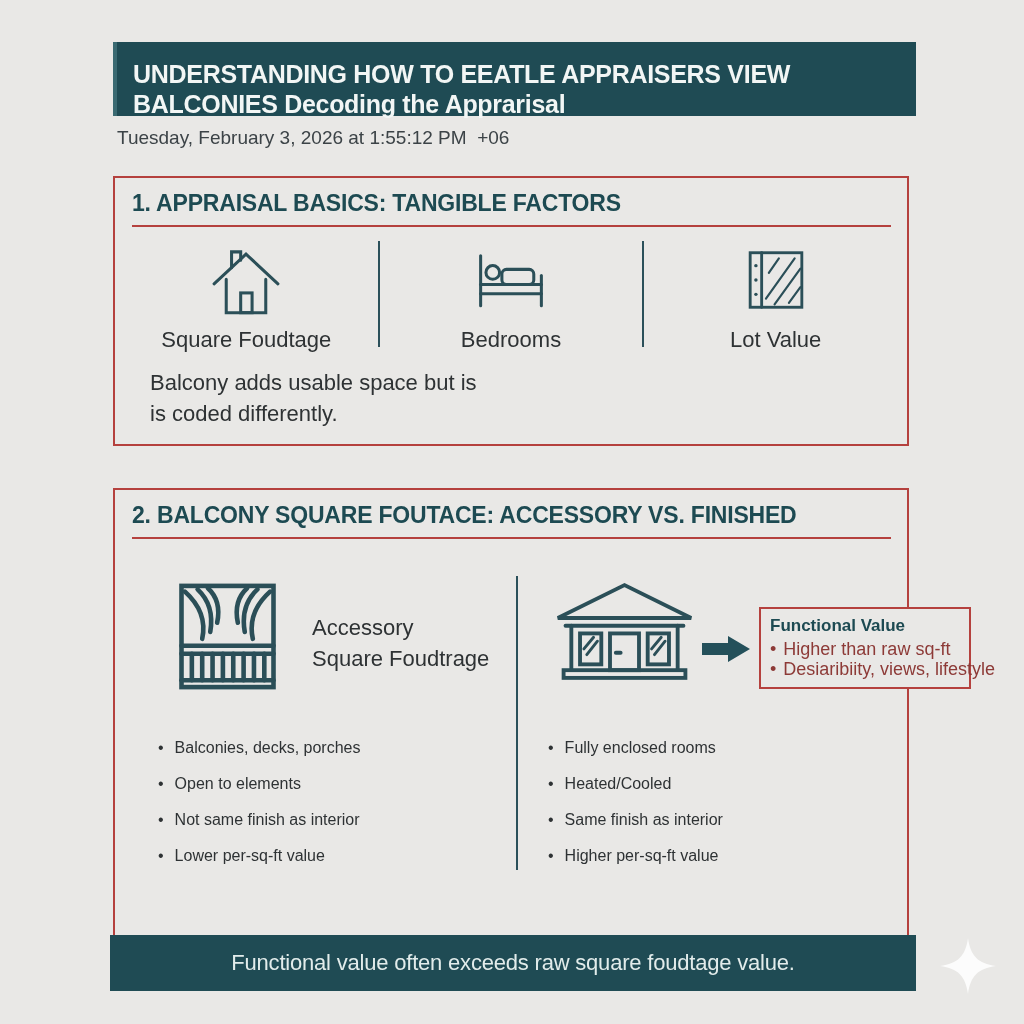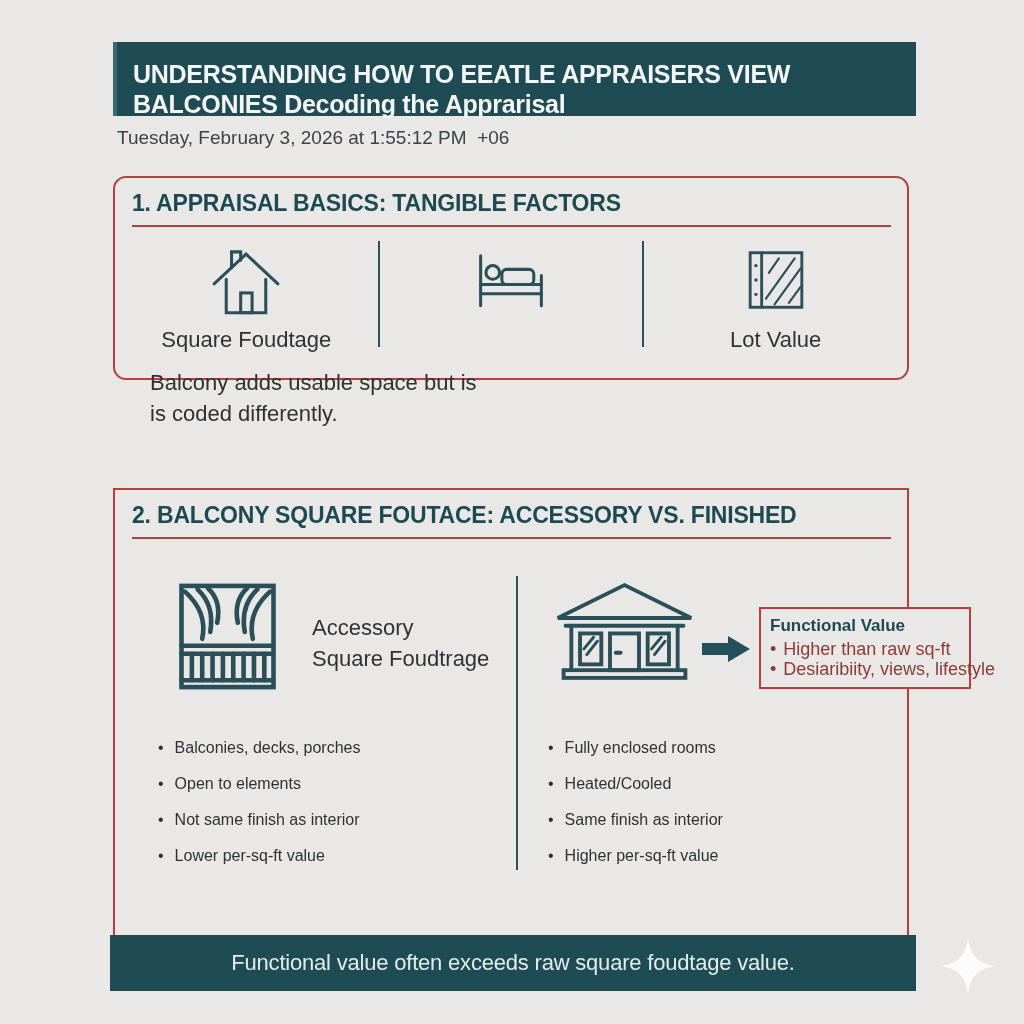--- a/index.html
+++ b/index.html
@@ -26,7 +26,7 @@
     position:absolute;left:113px;width:796px;box-sizing:border-box;
     border:2px solid #b5413e;background:#e9e8e6;
   }
-  .box1{top:176px;height:204px;border-radius:13px;}
+  .box1{top:176px;height:270px;}
   .box2{top:488px;height:484px;}
   .box h2{
     margin:12px 16px 0 17px;font-size:23px;line-height:26px;

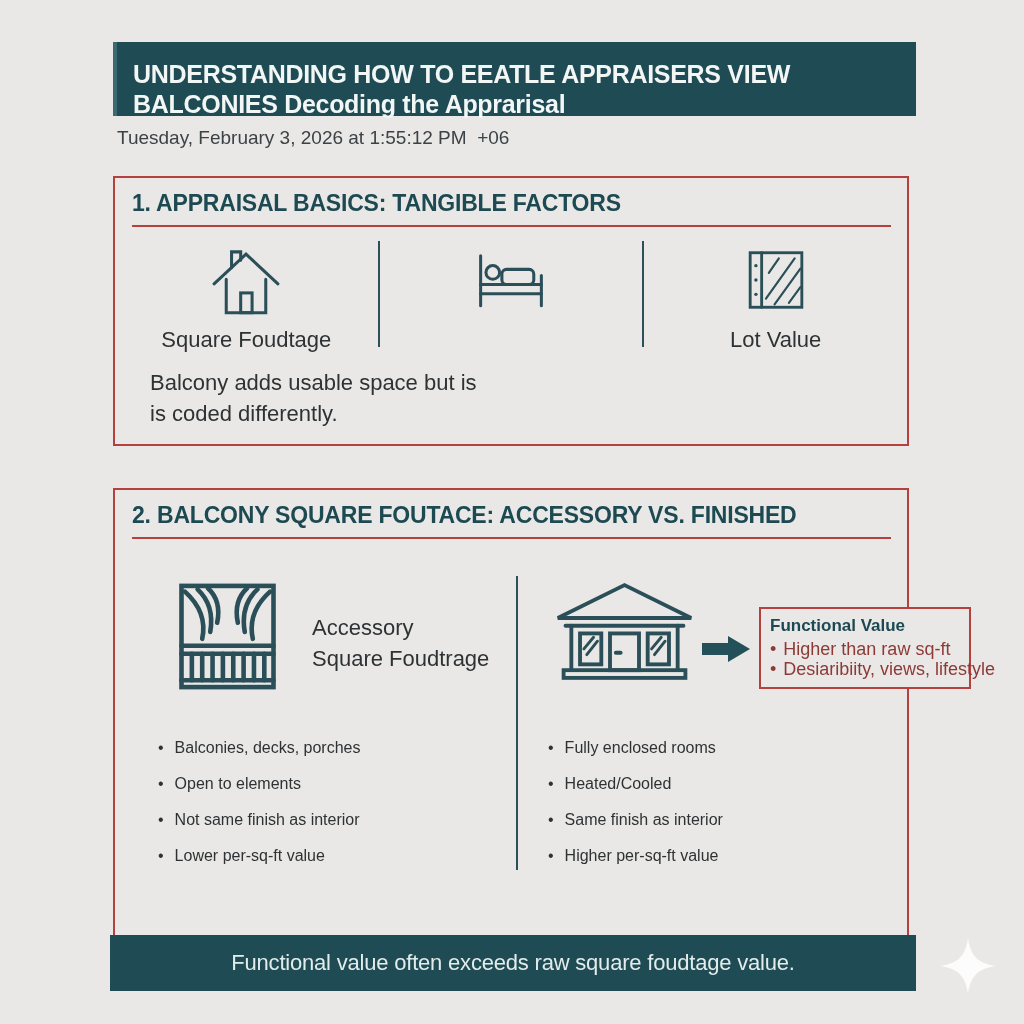--- a/index.html
+++ b/index.html
@@ -109,6 +109,7 @@
             <rect x="42" y="26" width="42" height="20" rx="6"></rect>
           </svg>
         </div>
+        <div class="factor-label">Bedrooms</div>
       </div>
 
       <div class="vdiv"></div>

